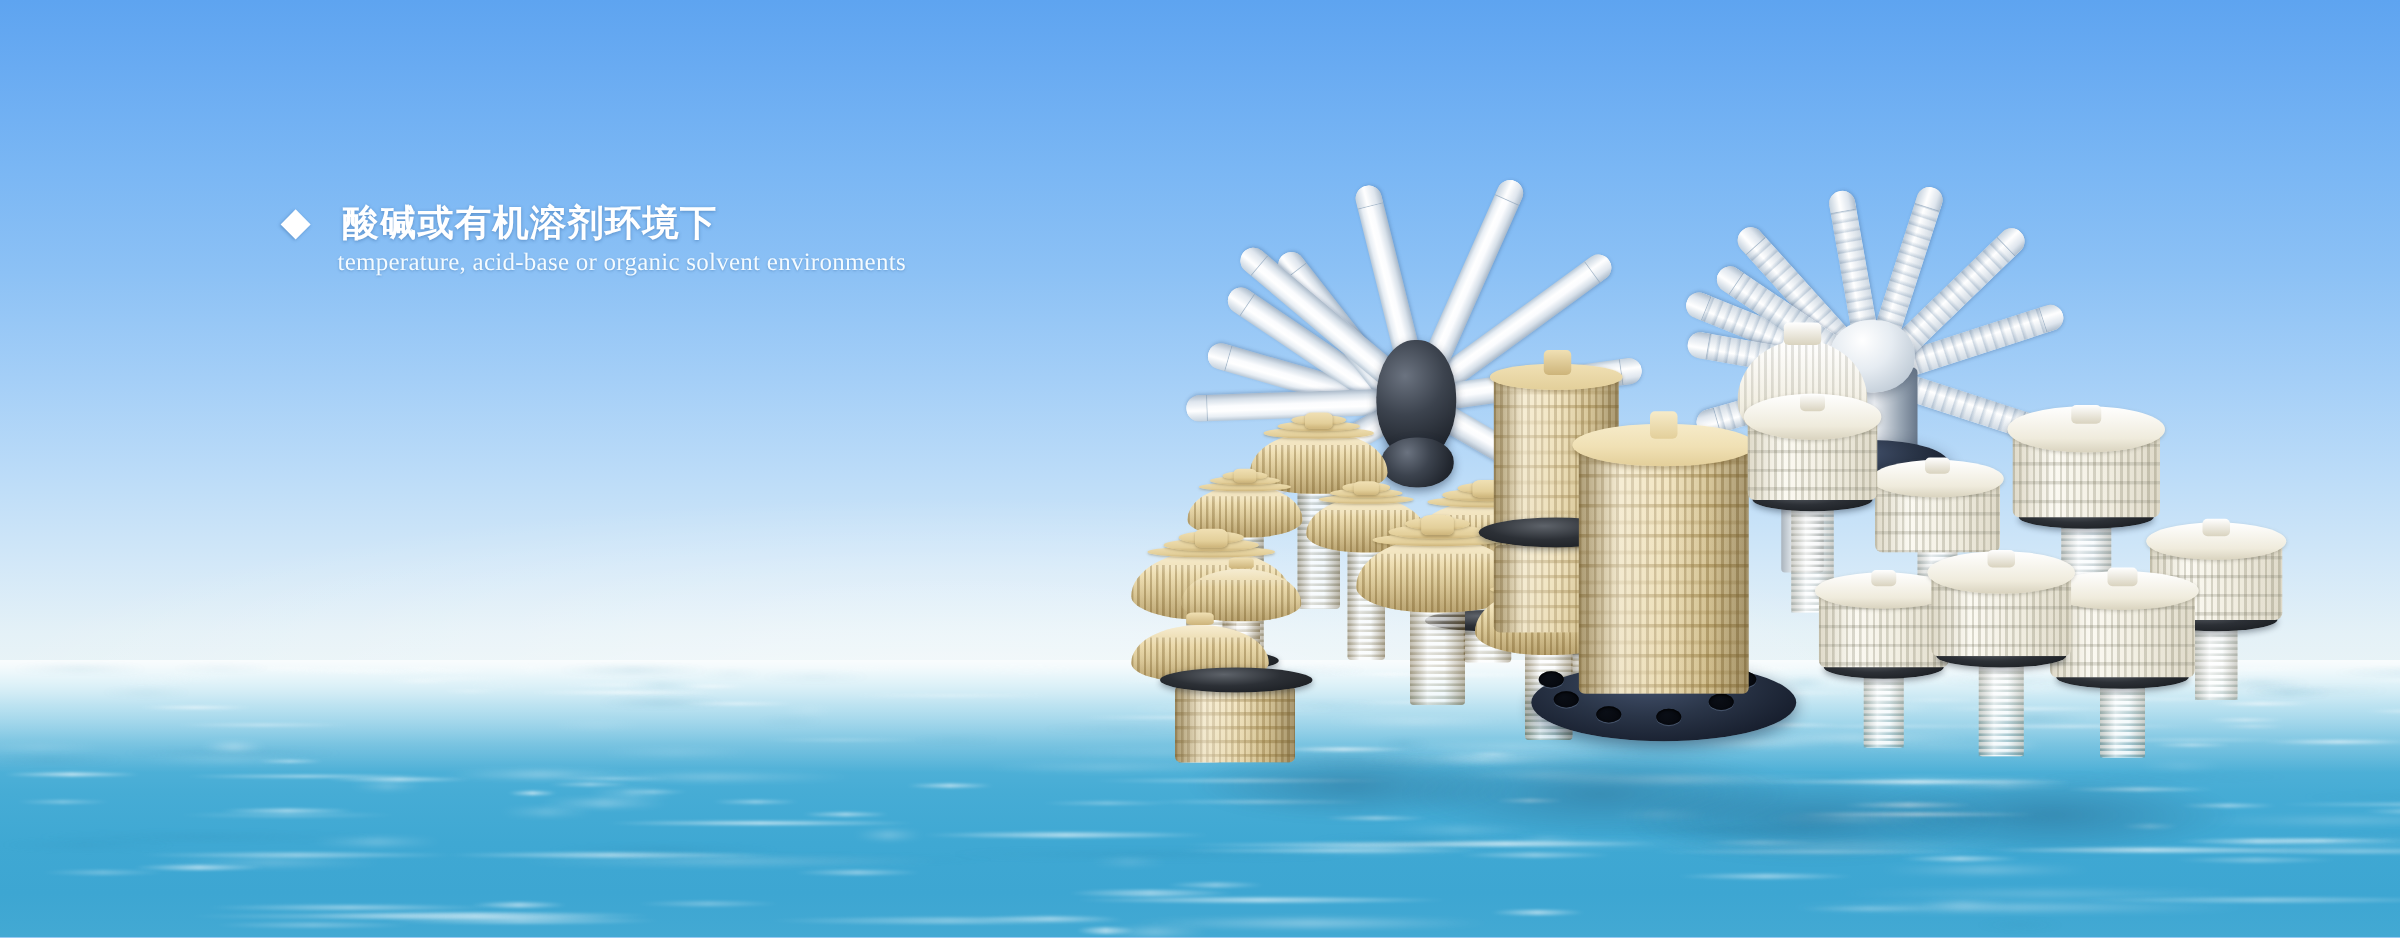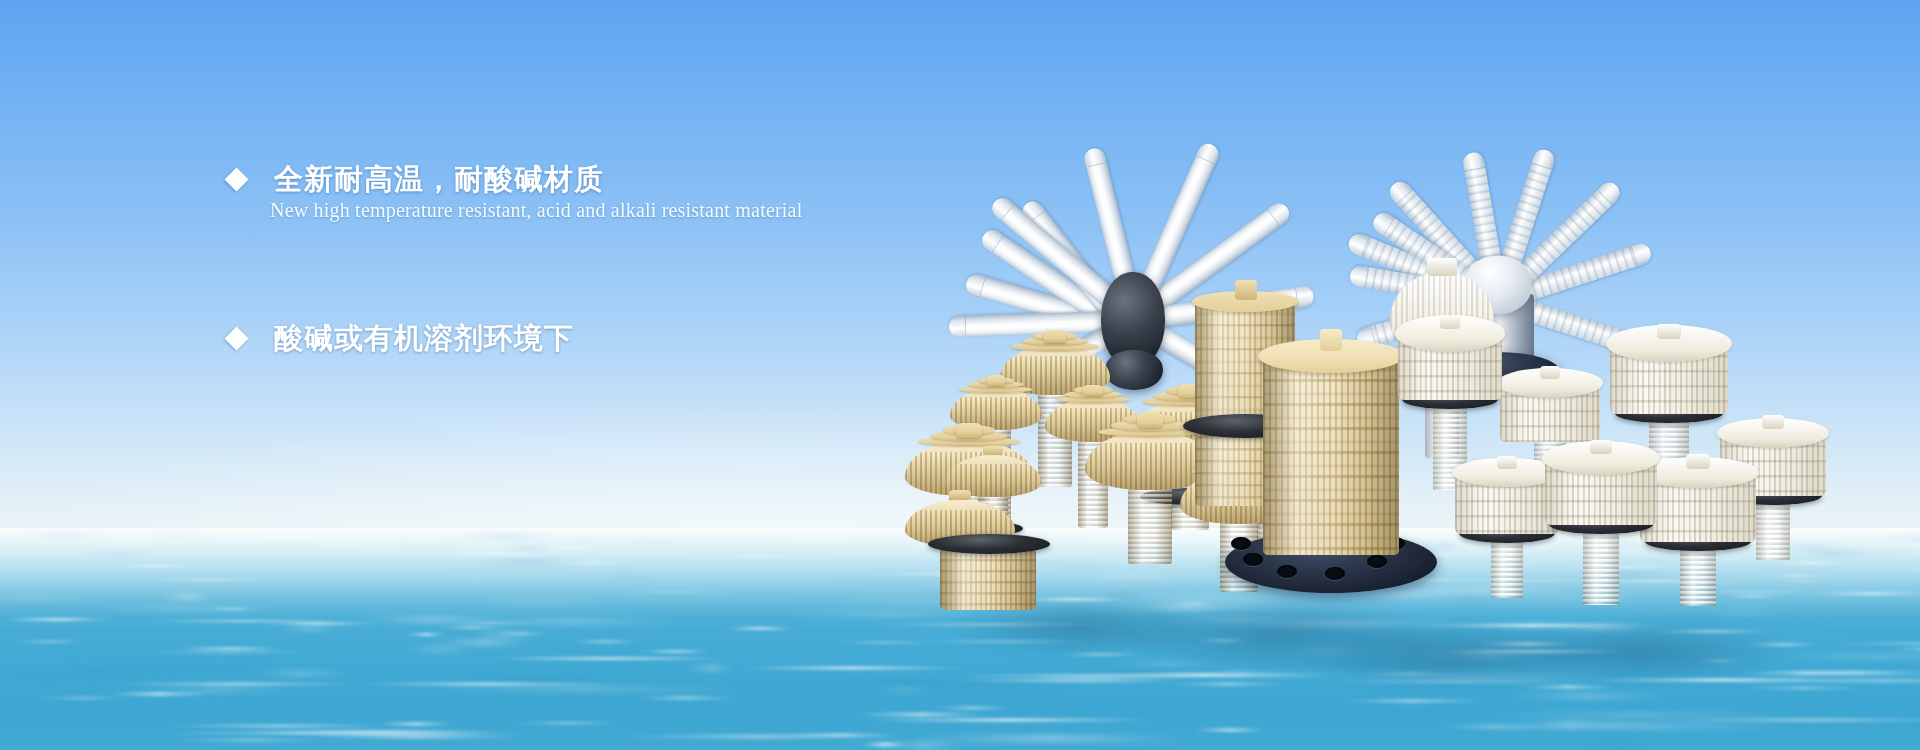--- a/index.html
+++ b/index.html
@@ -722,13 +722,6 @@
 
   <div class="bullets">
 
-    <div class="bullet">
-      <span class="dia"></span>
-      <div class="b-cn">全新耐高温，耐酸碱材质</div>
-      <div class="b-en">
-        <div>New high temperature resistant, acid and alkali resistant material</div>
-      </div>
-    </div>
 
     <div class="bullet">
       <span class="dia"></span>

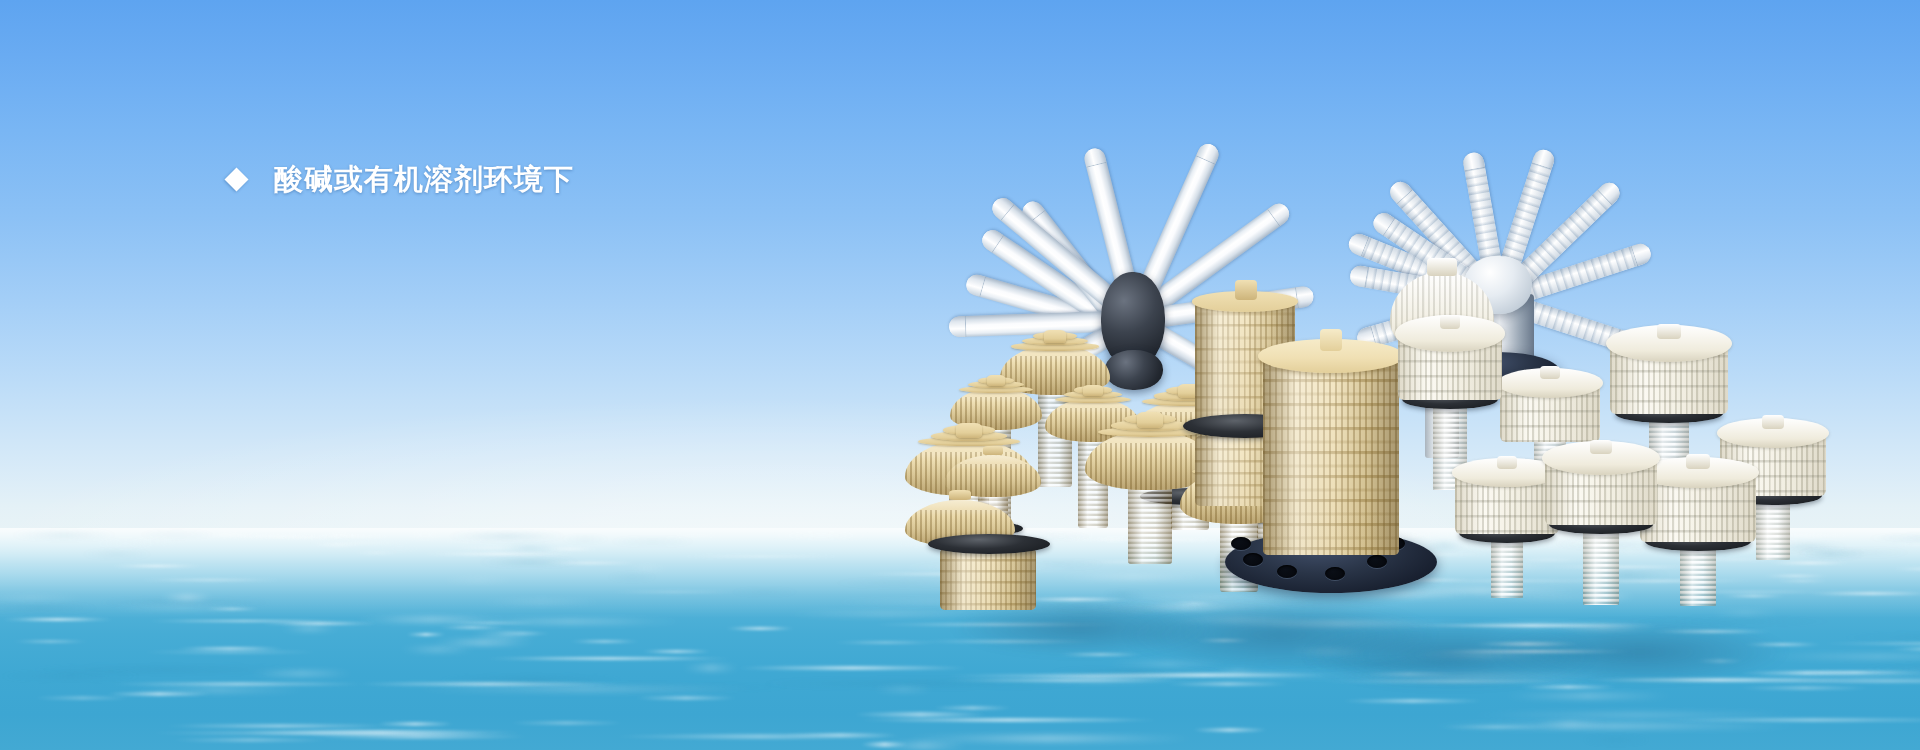--- a/index.html
+++ b/index.html
@@ -729,6 +729,7 @@
         <div>酸碱或有机溶剂环境下</div>
       </div>
       <div class="b-en">
+        <div>temperature, acid-base or organic solvent environments</div>
       </div>
     </div>
 

